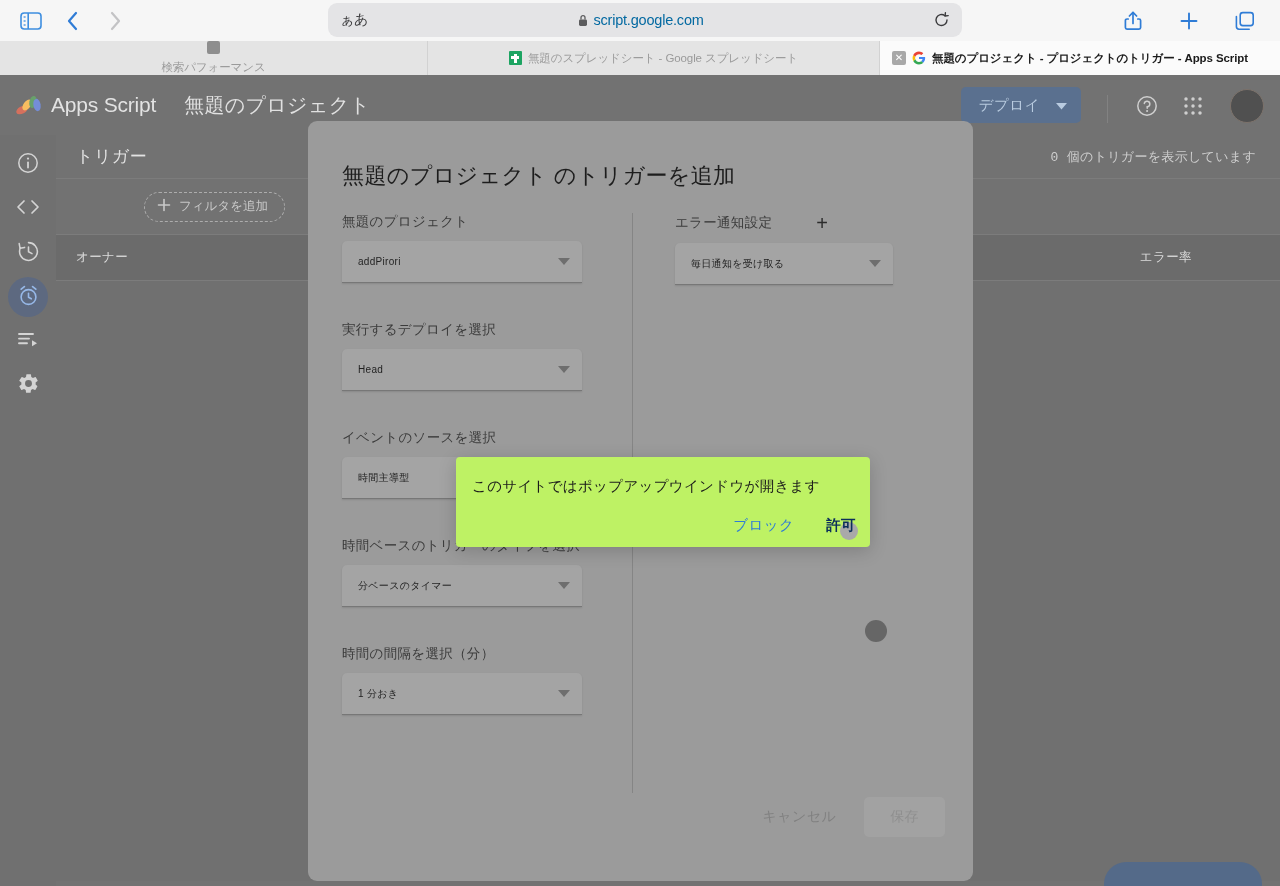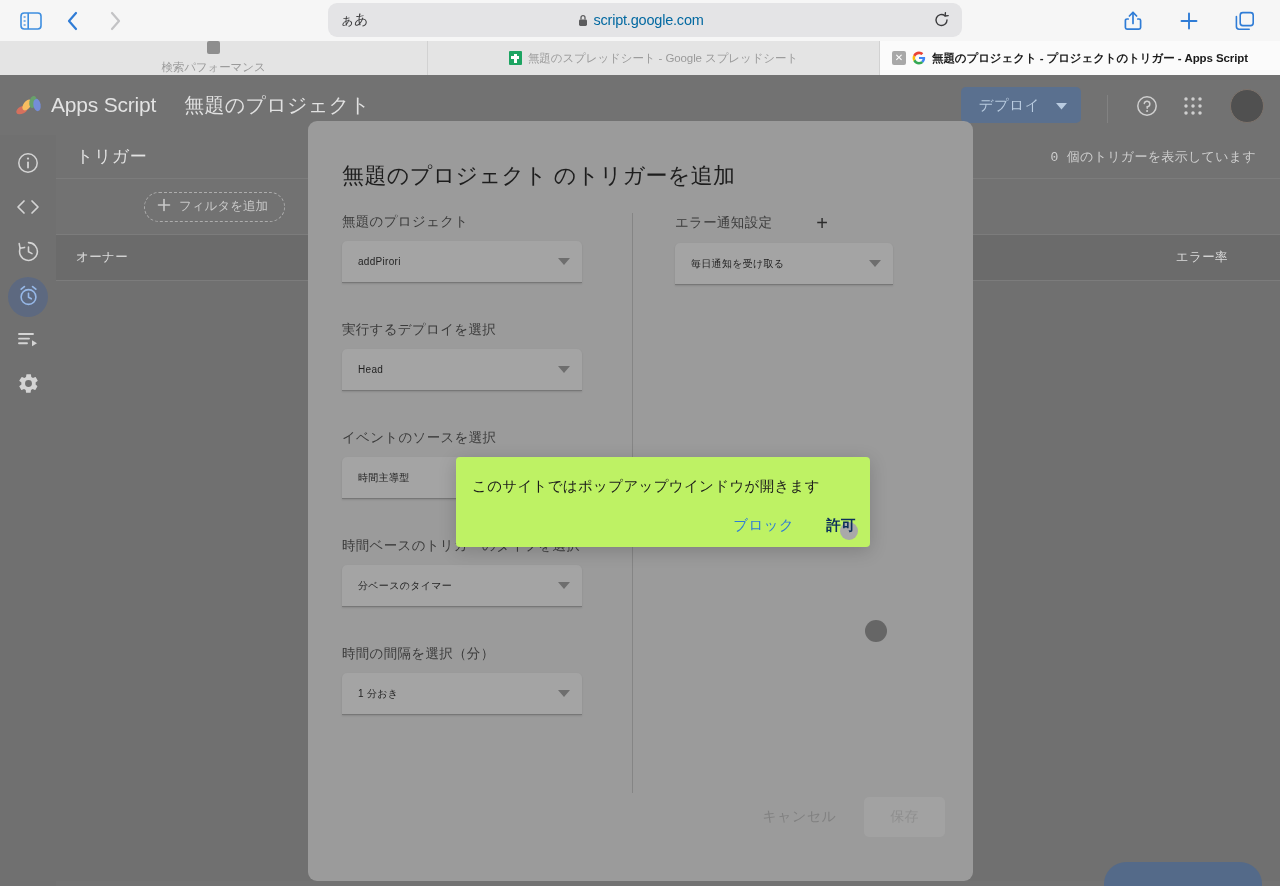--- a/index.html
+++ b/index.html
@@ -270,7 +270,7 @@
     letter-spacing: 0.4px;
   }
   .th-owner { padding-left: 20px; }
-  .th-error { margin-left: auto; padding-right: 52px; }
+  .th-error { margin-left: auto; padding-right: 88px; }
   .table-body { height: 600px; background: #393939; }
 
   .fab {

